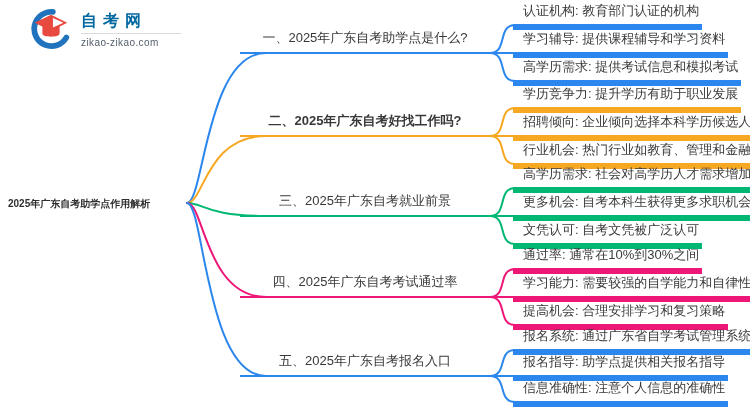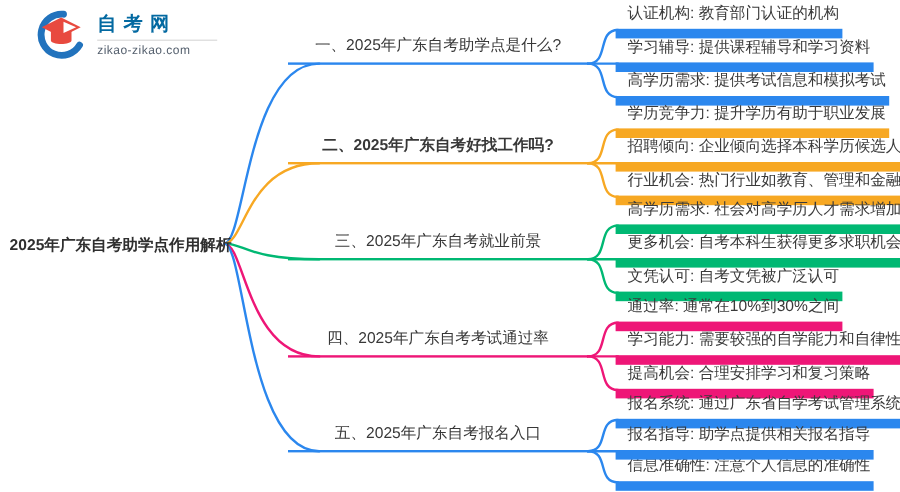--- a/index.html
+++ b/index.html
@@ -28,7 +28,7 @@
   .leaf-topic {
     position: absolute; left: 513px;
     font-size: 13px; color: #3a3a3a; line-height: 16px;
-    padding: 0 3px 5px 10px; border-bottom: 8px solid #f97316; white-space: nowrap;
+    padding: 0 3px 5px 10px; border-bottom: 6px solid #f97316; white-space: nowrap;
   }
 </style>
 </head>

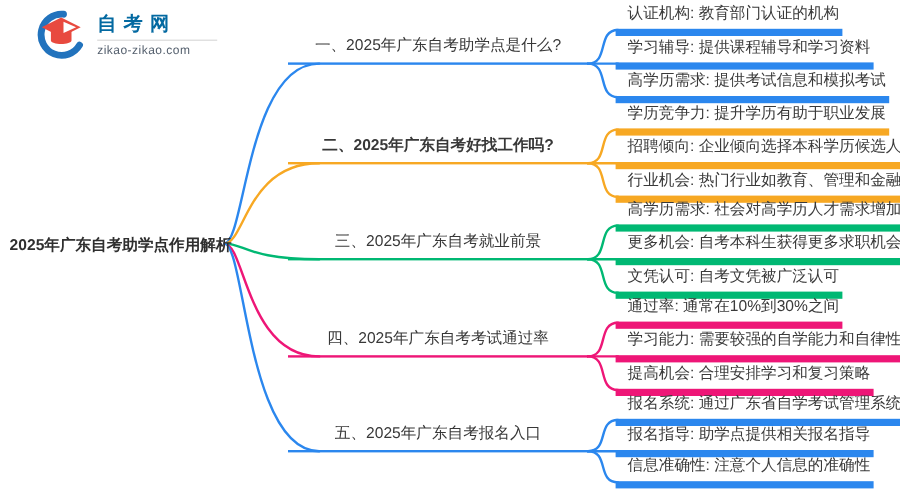--- a/index.html
+++ b/index.html
@@ -17,7 +17,7 @@
 
   .root-topic {
     position: absolute; left: 8px; top: 195px;
-    font-size: 13px; font-weight: 600; color: #2f2f2f; line-height: 17px;
+    font-size: 10px; font-weight: 600; color: #2f2f2f; line-height: 17px;
     white-space: nowrap;
   }
   .branch-topic {

